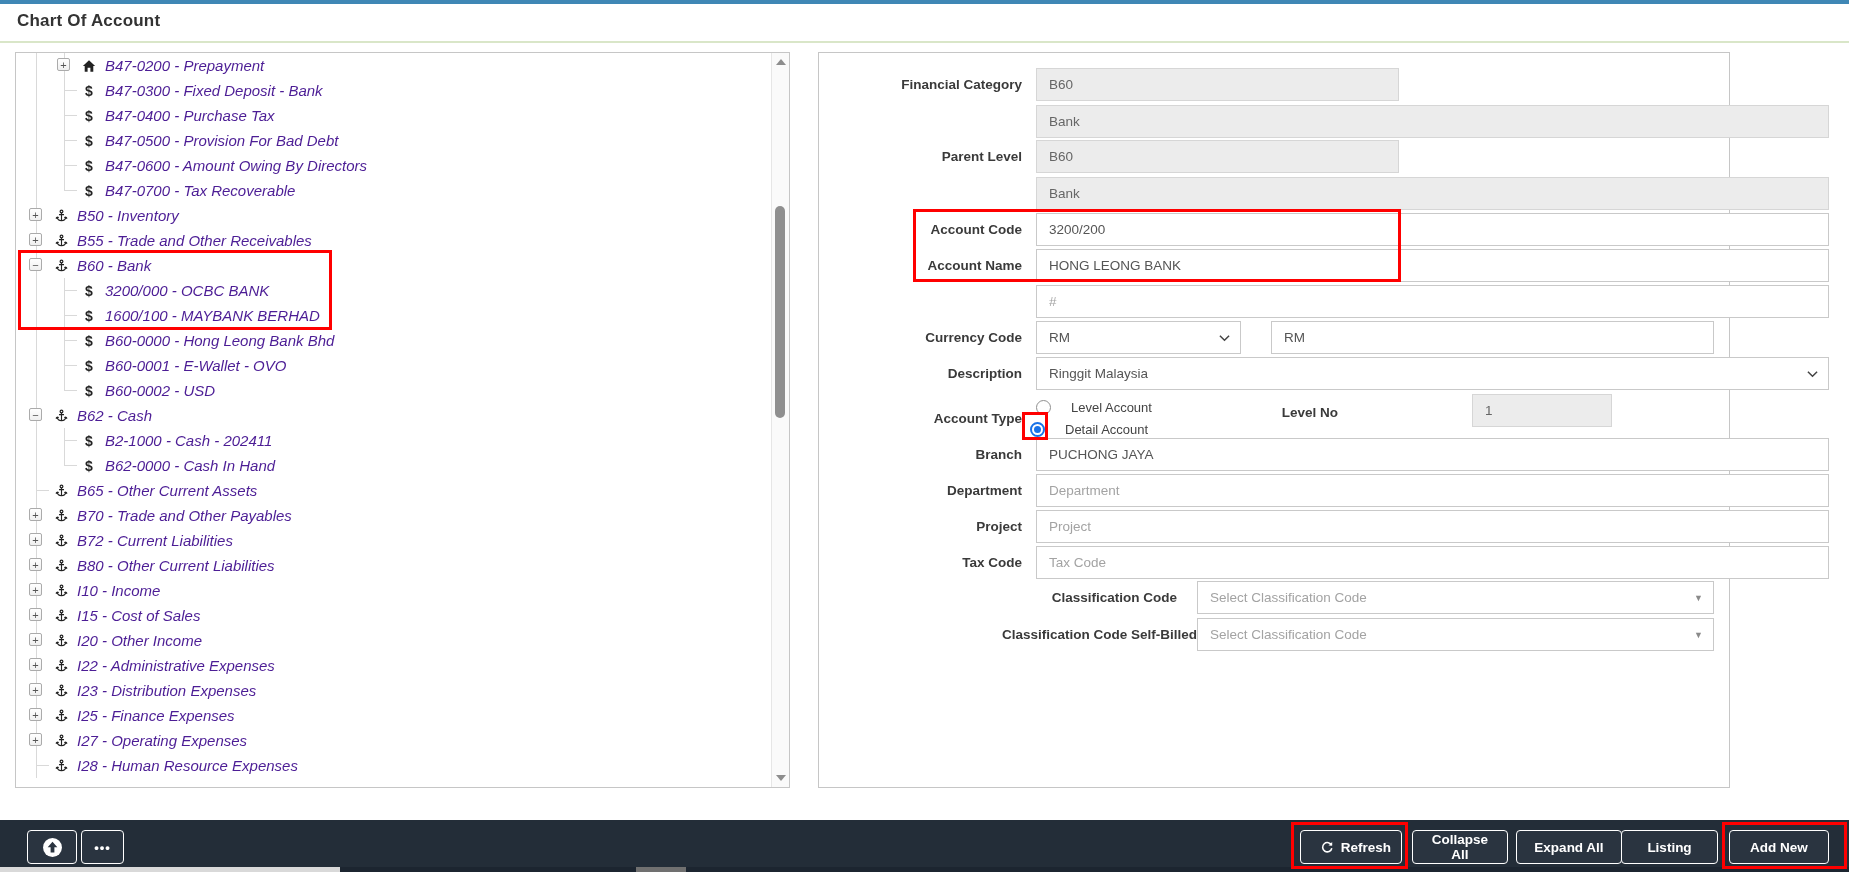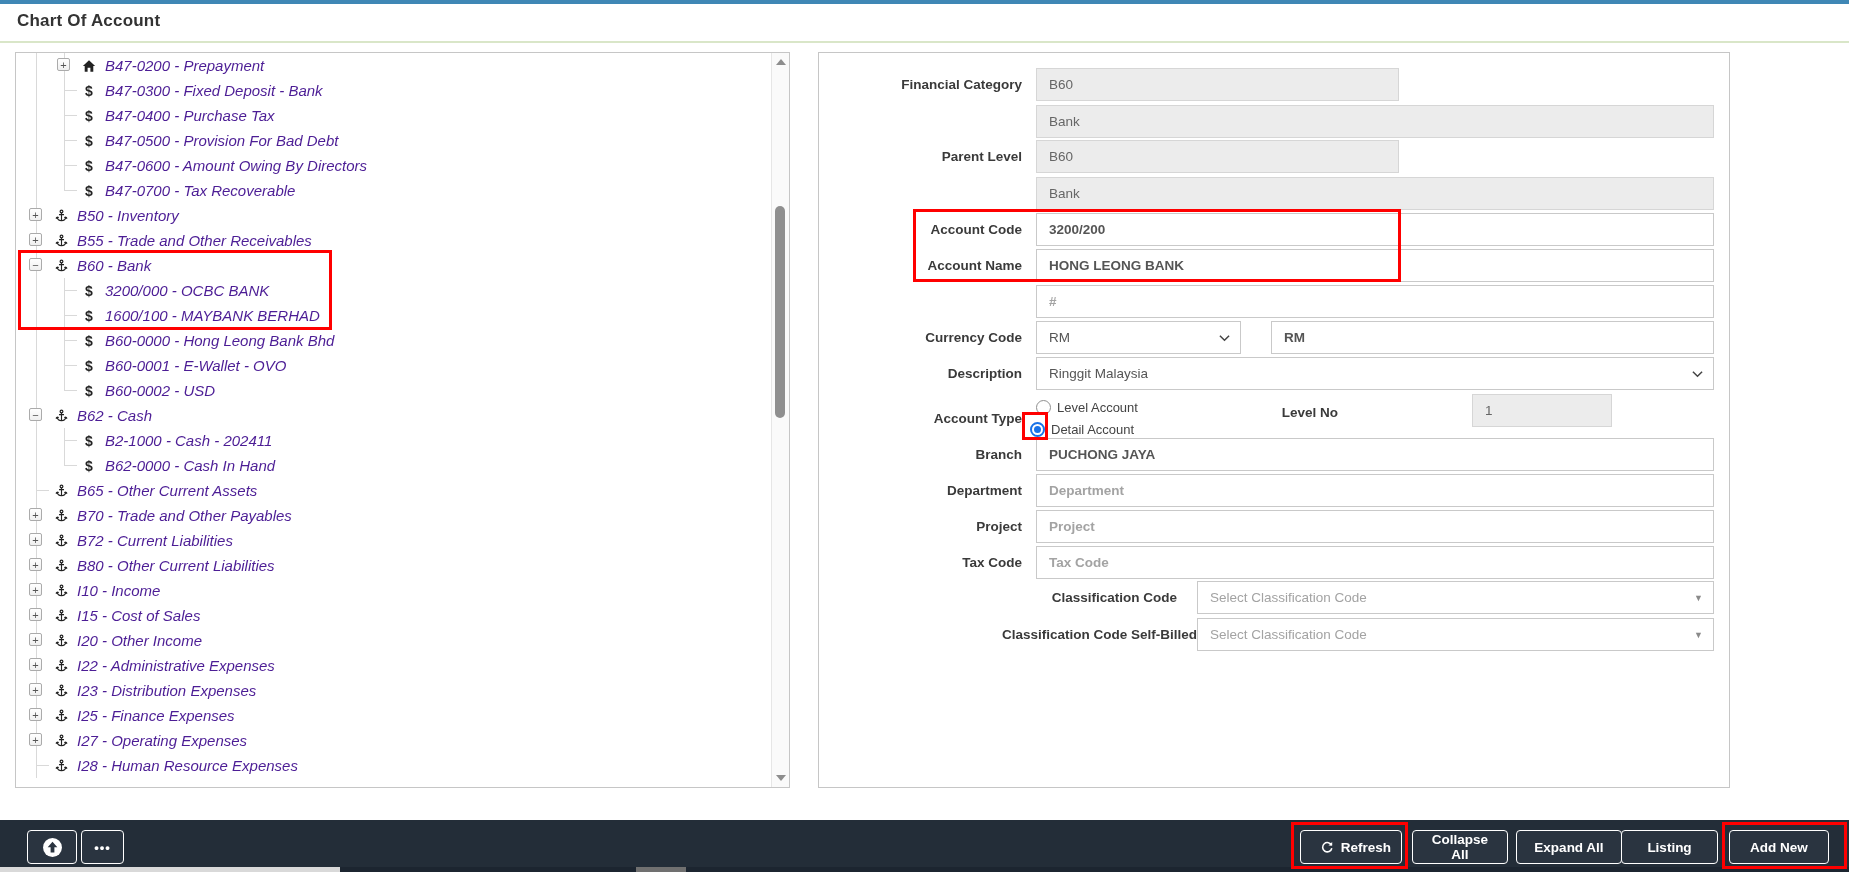--- a/index.html
+++ b/index.html
@@ -39,7 +39,7 @@
 
   
   .flabel{position:absolute;width:190px;text-align:right;font-size:13.5px;font-weight:bold;color:#3a3a3a;}
-  .finput{position:absolute;left:217px;width:678px;height:33px;box-sizing:border-box;border:1px solid #c9c9c9;
+  .finput{position:absolute;left:217px;width:793px;height:33px;box-sizing:border-box;border:1px solid #c9c9c9;
           background:#fff;color:#555;font-size:13.5px;display:flex;align-items:center;padding:0 12px;
           font-family:"Liberation Sans",sans-serif;}
   .finput.disabled{background:#ececec;border-color:#d6d6d6;color:#666;}

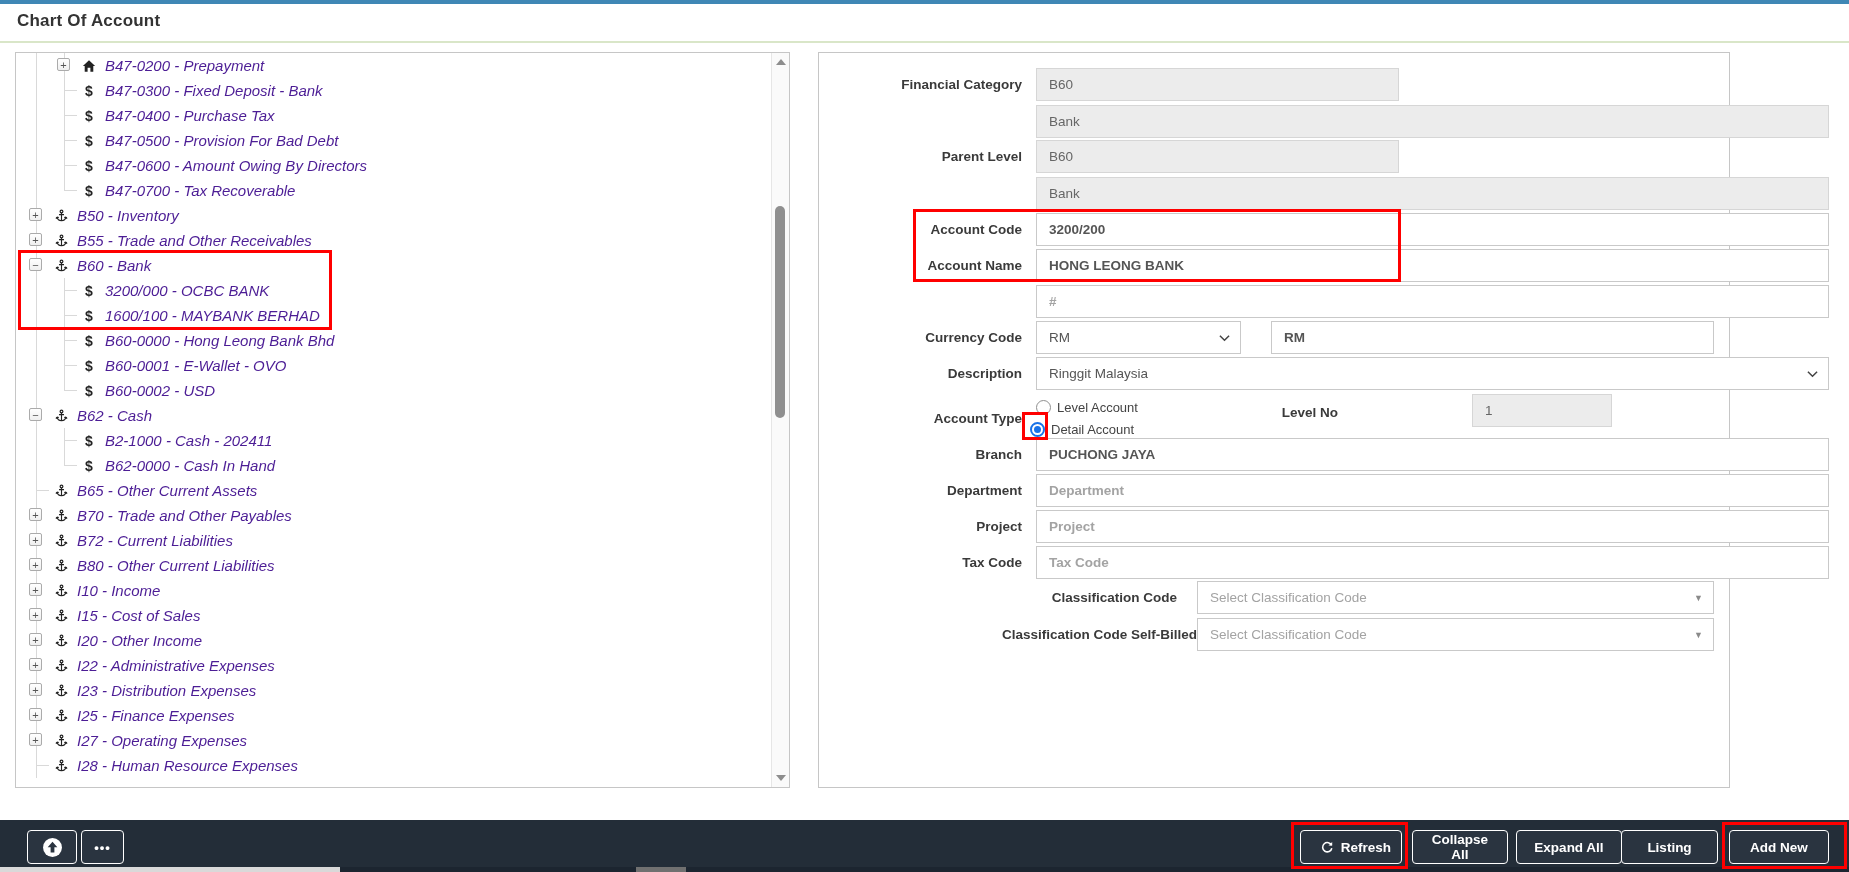--- a/index.html
+++ b/index.html
@@ -44,7 +44,7 @@
           font-family:"Liberation Sans",sans-serif;}
   .finput.disabled{background:#ececec;border-color:#d6d6d6;color:#666;}
   .finput.ph{color:#a3a3a3;}
-  input.finput{outline:none;font-weight:bold;}
+  input.finput{outline:none;}
   input.finput::placeholder{color:#a3a3a3;opacity:1;}
   .chev{position:absolute;right:10px;top:50%;transform:translateY(-50%);line-height:0;}
   .tri{position:absolute;right:10px;top:50%;transform:translateY(-50%);font-size:9px;color:#8a8a8a;}

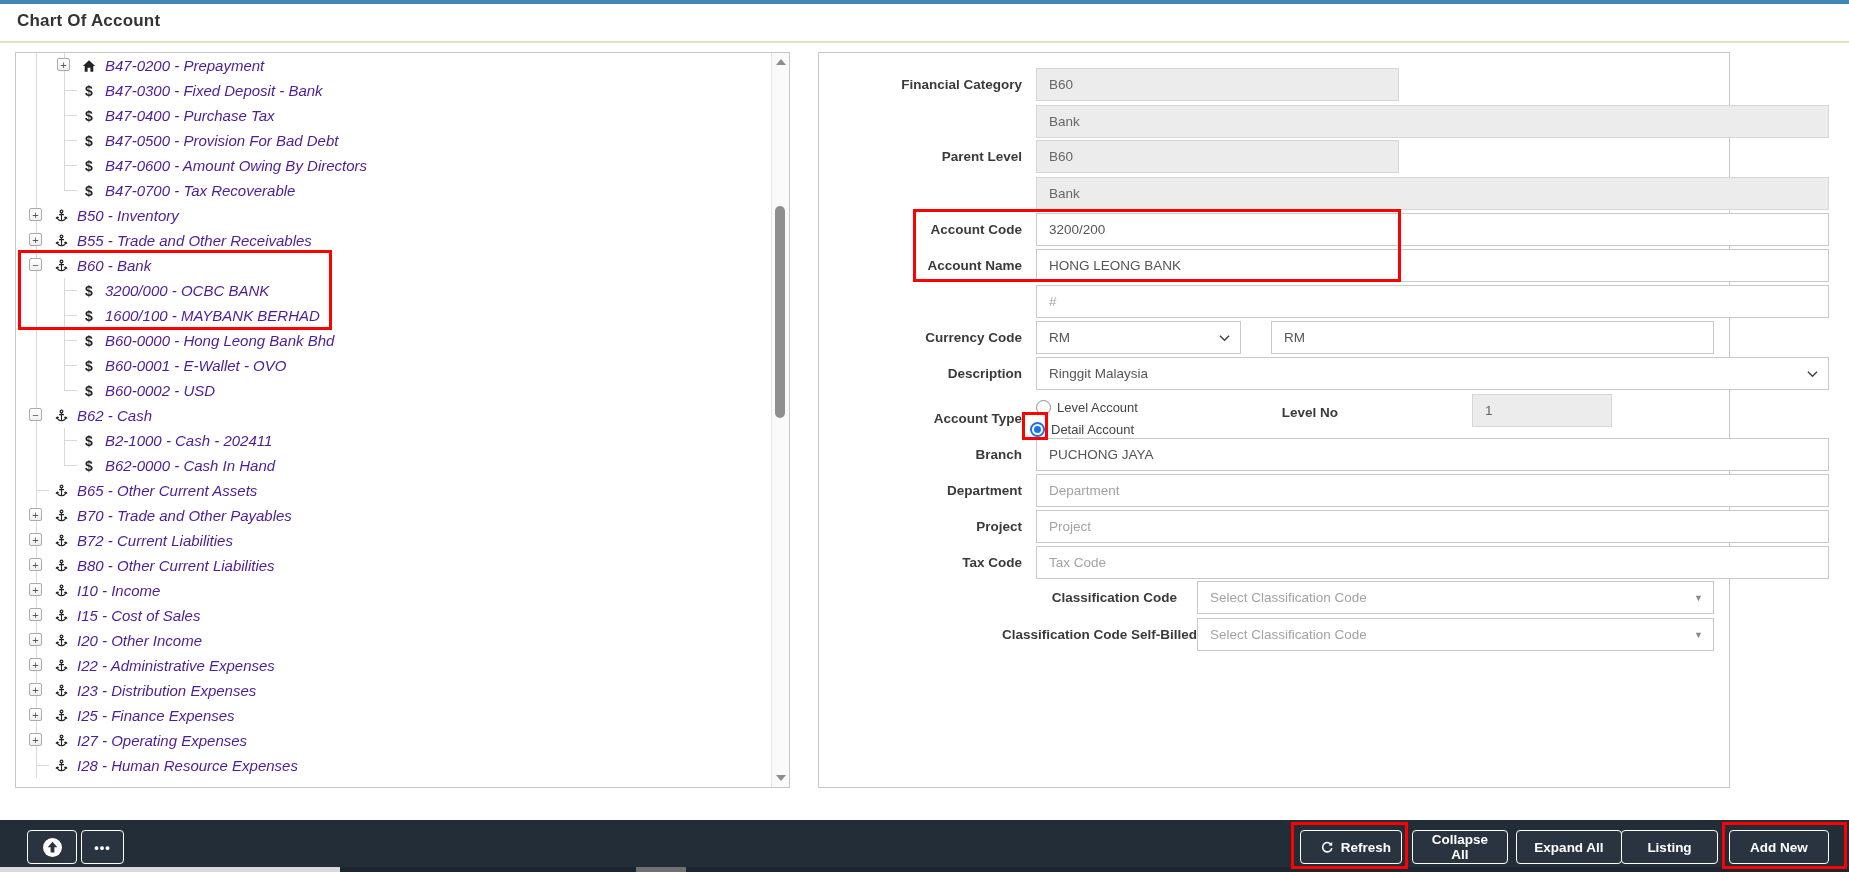--- a/index.html
+++ b/index.html
@@ -52,7 +52,7 @@
          background:#fff;box-sizing:border-box;vertical-align:middle;position:relative;cursor:pointer;}
   .radio.checked{border:2px solid #1a73e8;}
   .radio.checked::after{content:'';position:absolute;left:2px;top:2px;right:2px;bottom:2px;background:#1a73e8;border-radius:50%;}
-  .radio-lbl{font-size:13px;color:#444;margin-left:6px;vertical-align:middle;}
+  .radio-lbl{font-size:13px;color:#444;margin-left:20px;vertical-align:middle;}
 
   
   .toolbar{position:absolute;left:0;top:820px;width:100%;height:47px;background:#232d38;}

